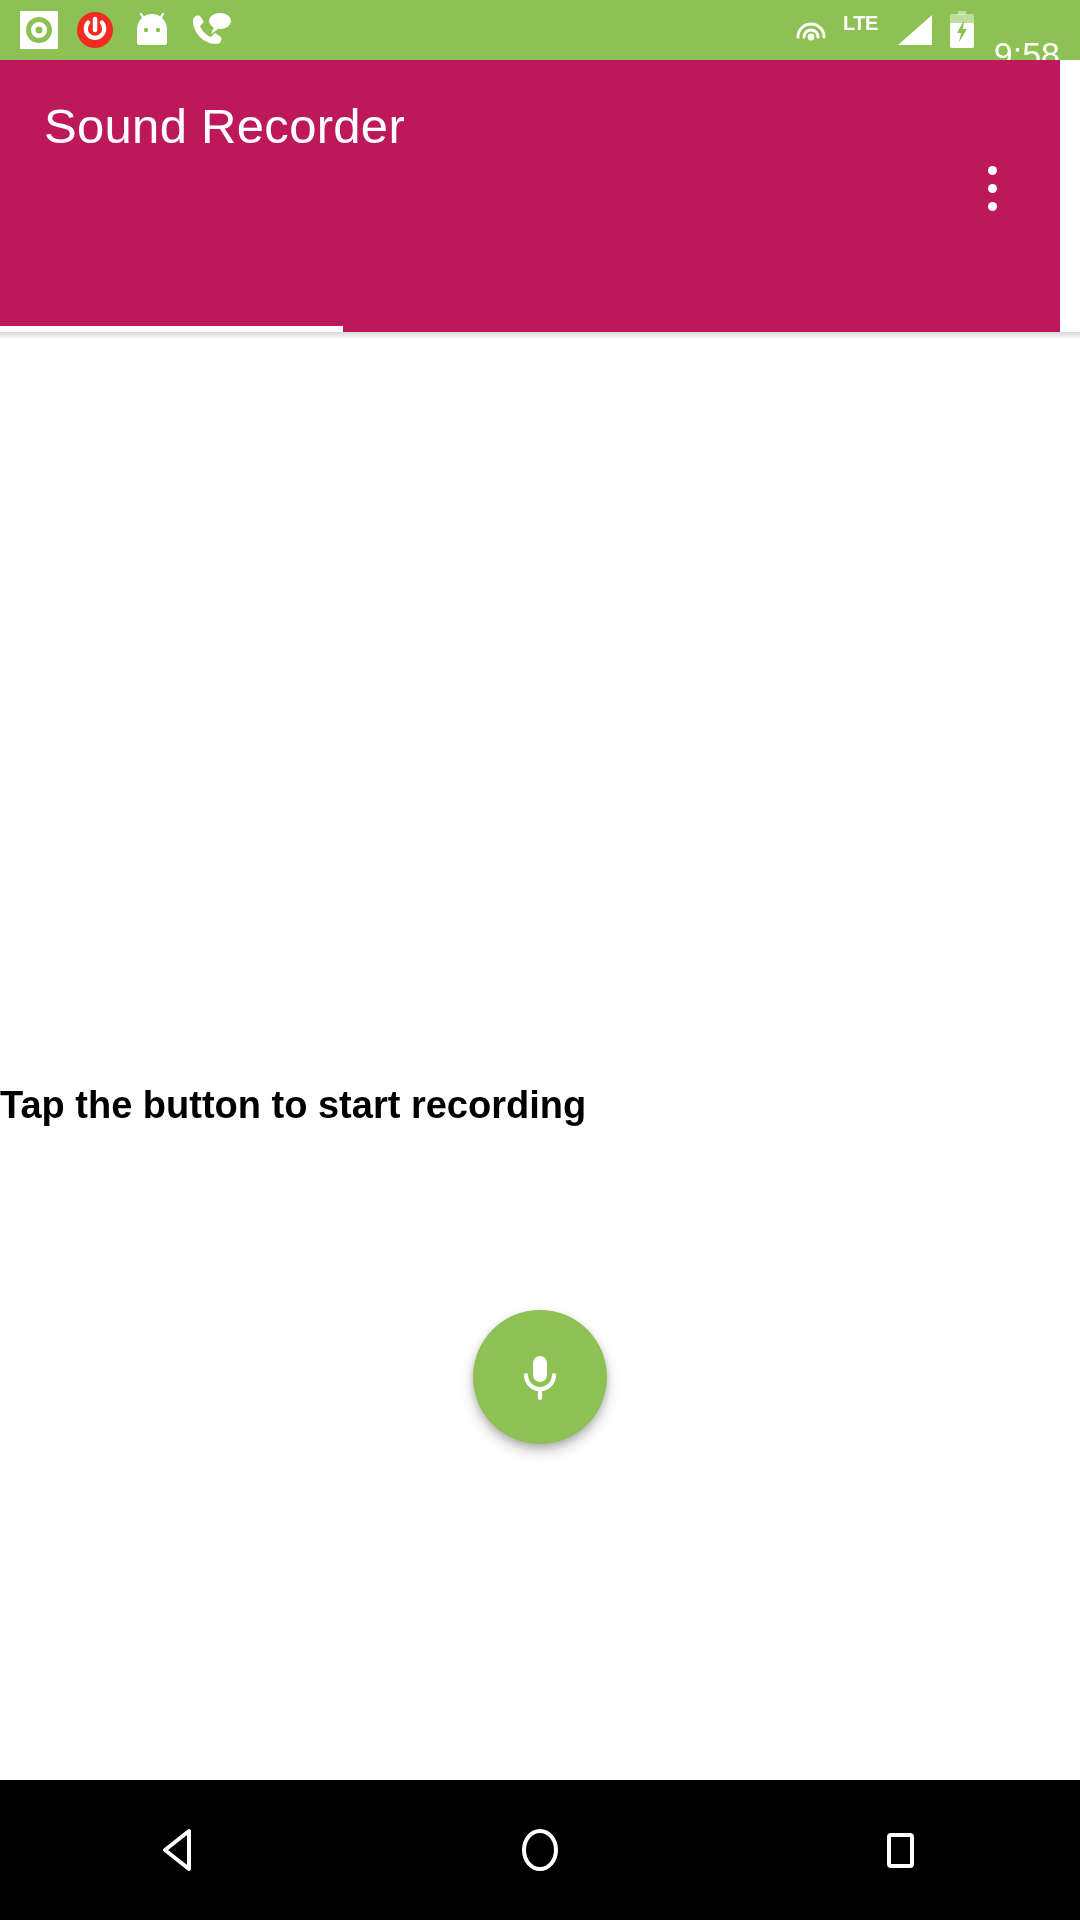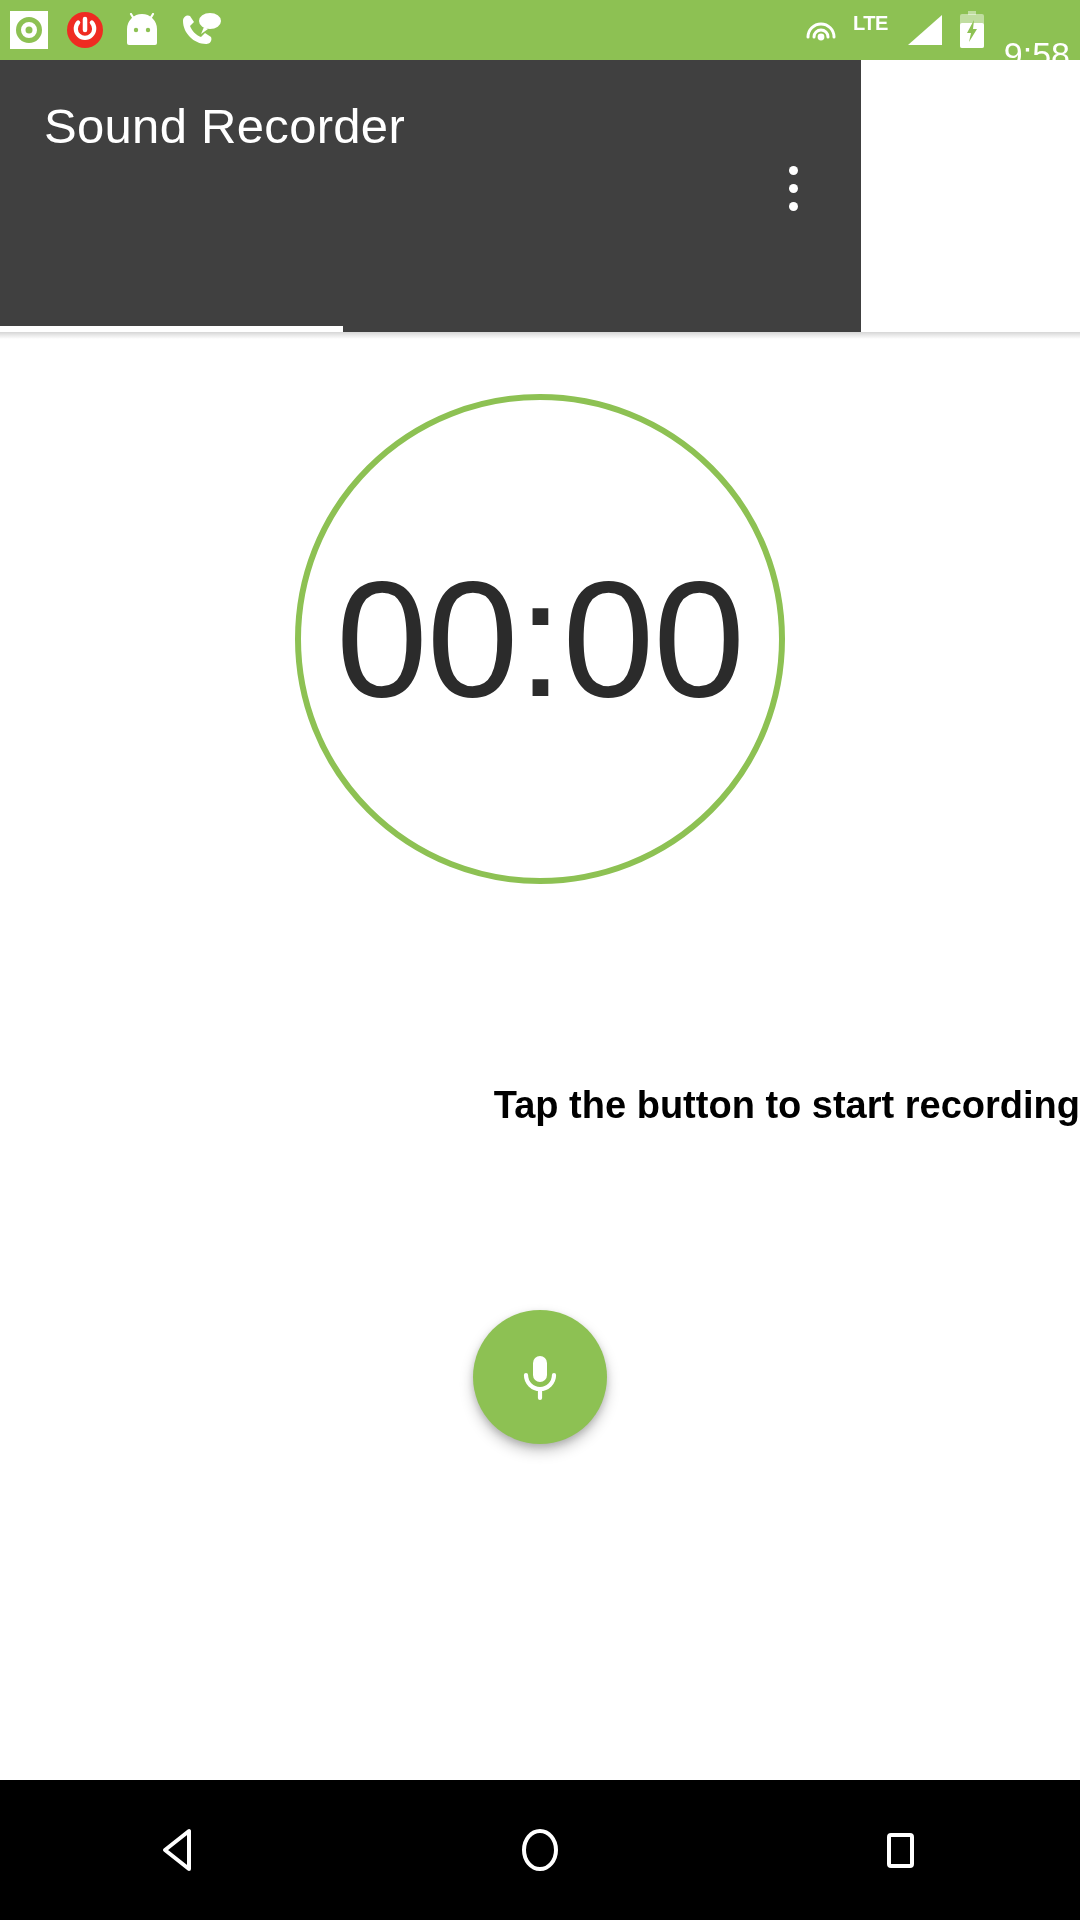--- a/index.html
+++ b/index.html
@@ -16,7 +16,7 @@
     position:absolute; top:0; left:0; width:1080px; height:60px;
     background:#8dc153;
     display:flex; align-items:center; justify-content:space-between;
-    padding:0 10px;
+    padding:0 20px;
   }
   .sb-left { display:flex; align-items:center; gap:18px; }
   .sb-right { display:flex; align-items:center; gap:14px; }

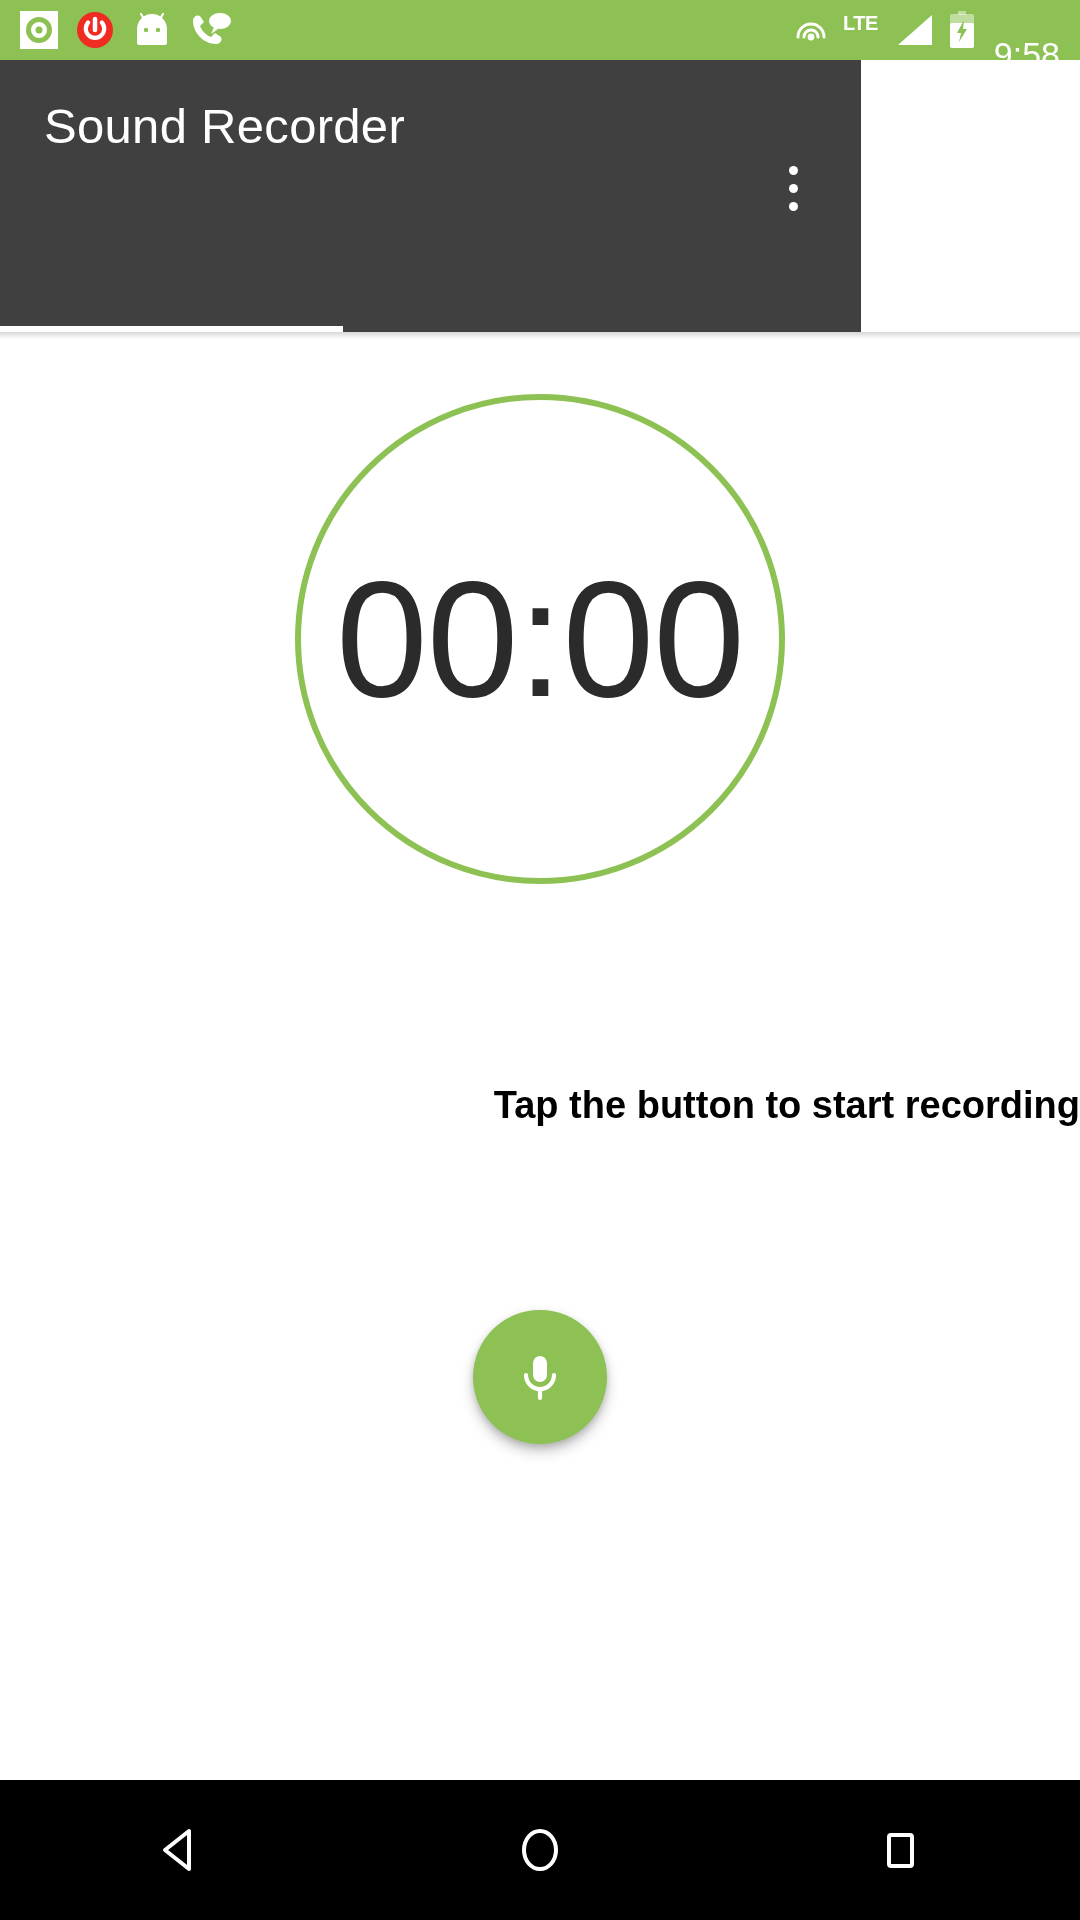--- a/index.html
+++ b/index.html
@@ -52,8 +52,8 @@
 
   
   .appbar {
-    position:absolute; top:60px; left:0; width:861px; height:272px;
-    background:#404040;
+    position:absolute; top:60px; left:0; width:1060px; height:272px;
+    background:#be185d;
   }
   .appbar-title {
     position:absolute; left:44px; top:38px;

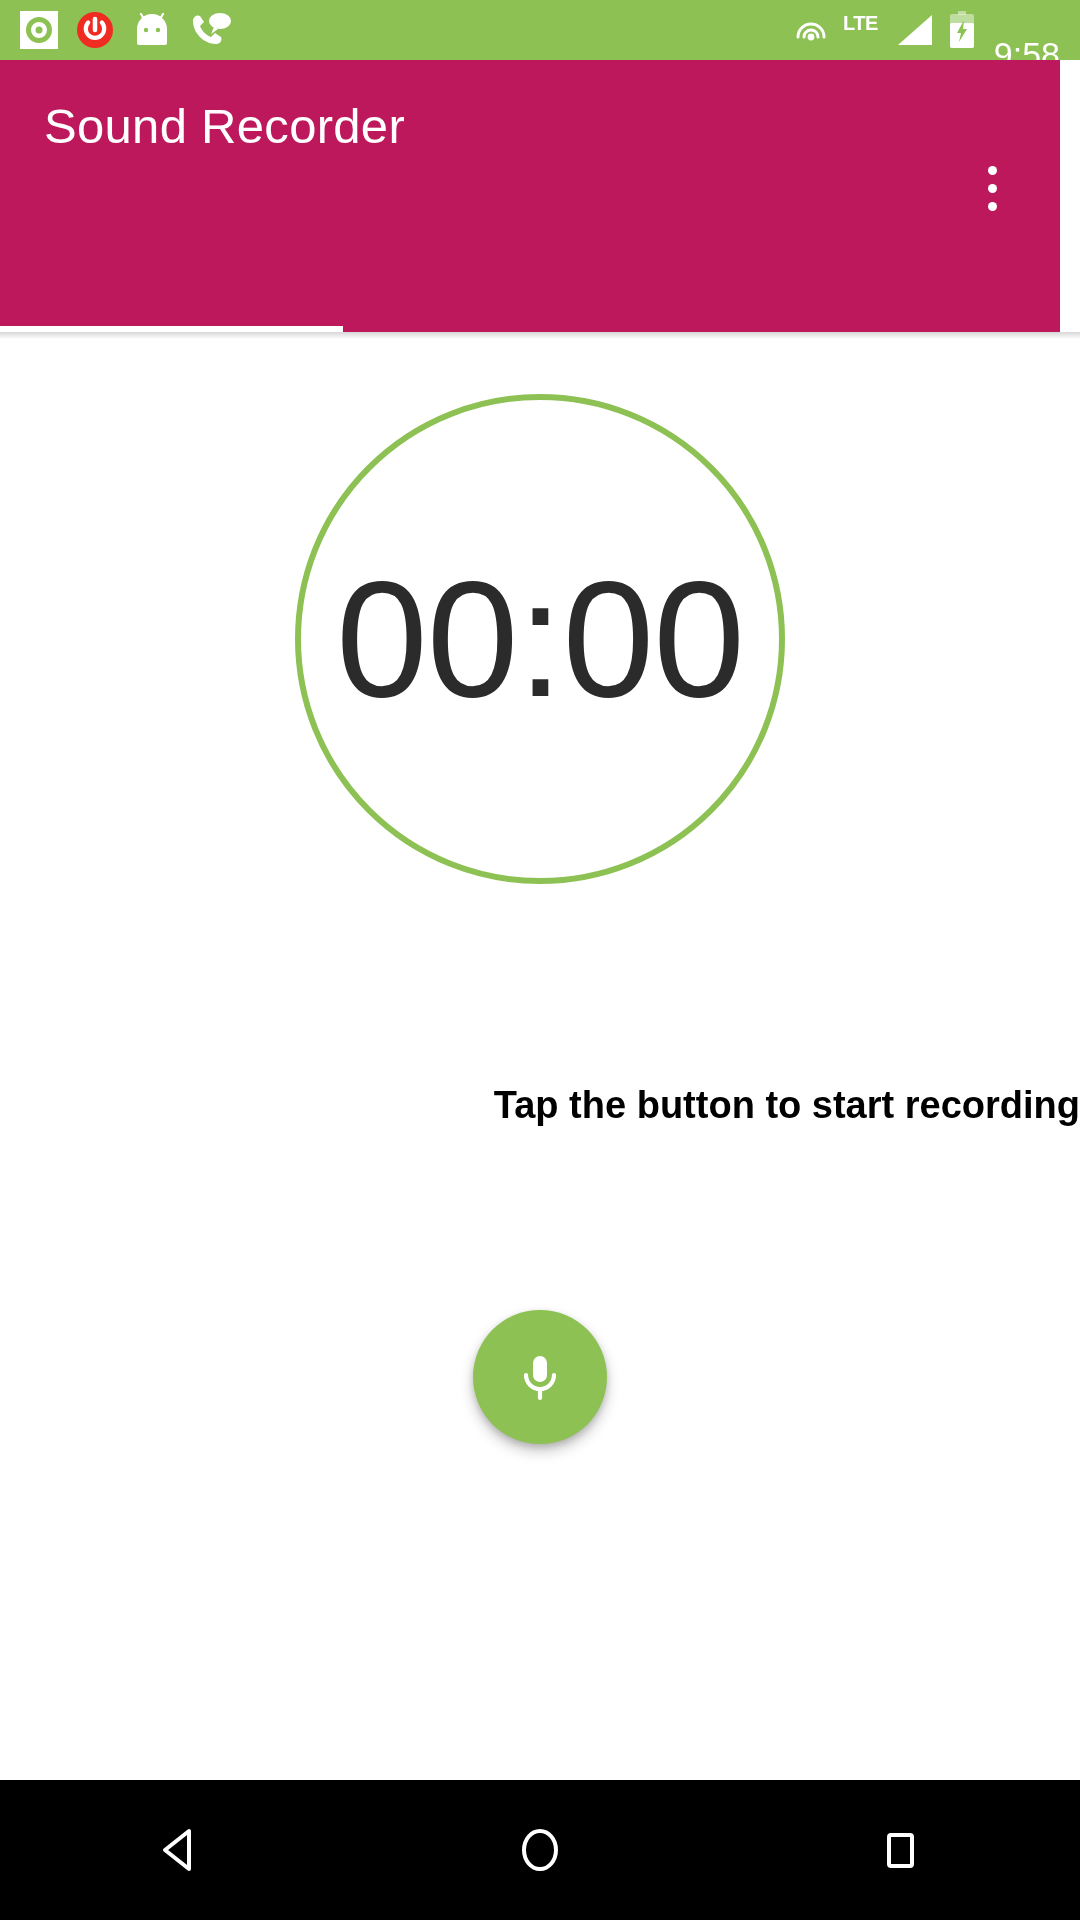--- a/index.html
+++ b/index.html
@@ -225,9 +225,6 @@
   <div class="content">
     <div class="content-shadow"></div>
 
-    <div class="timer-circle">
-      <span class="timer-text">00:00</span>
-    </div>
 
     <div class="hint-text">Tap the button to start recording</div>
 

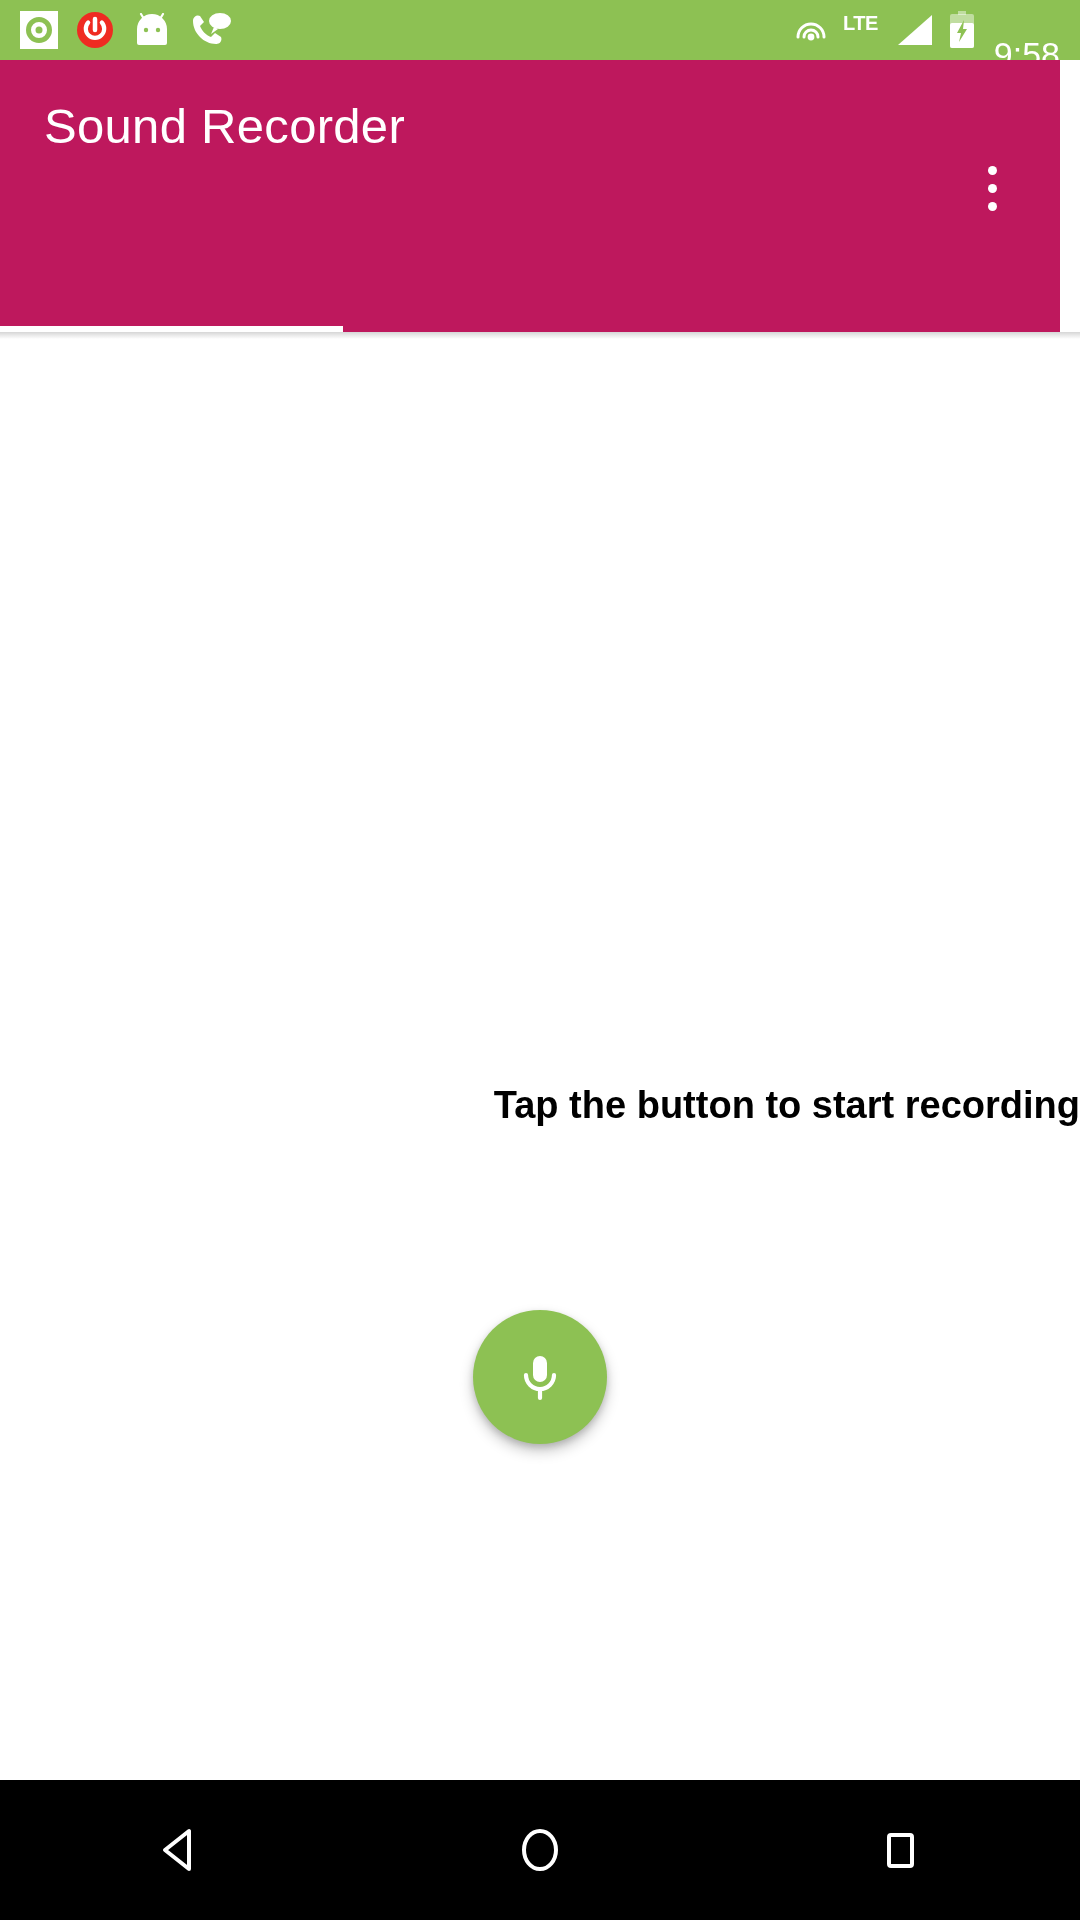--- a/index.html
+++ b/index.html
@@ -110,7 +110,7 @@
 
   .hint-text {
     position:absolute; left:0; top:752px; width:1080px;
-    text-align:right; color:#000000;
+    text-align:left; color:#000000;
     font-size:38px; font-weight:bold; letter-spacing:0px;
   }
 

